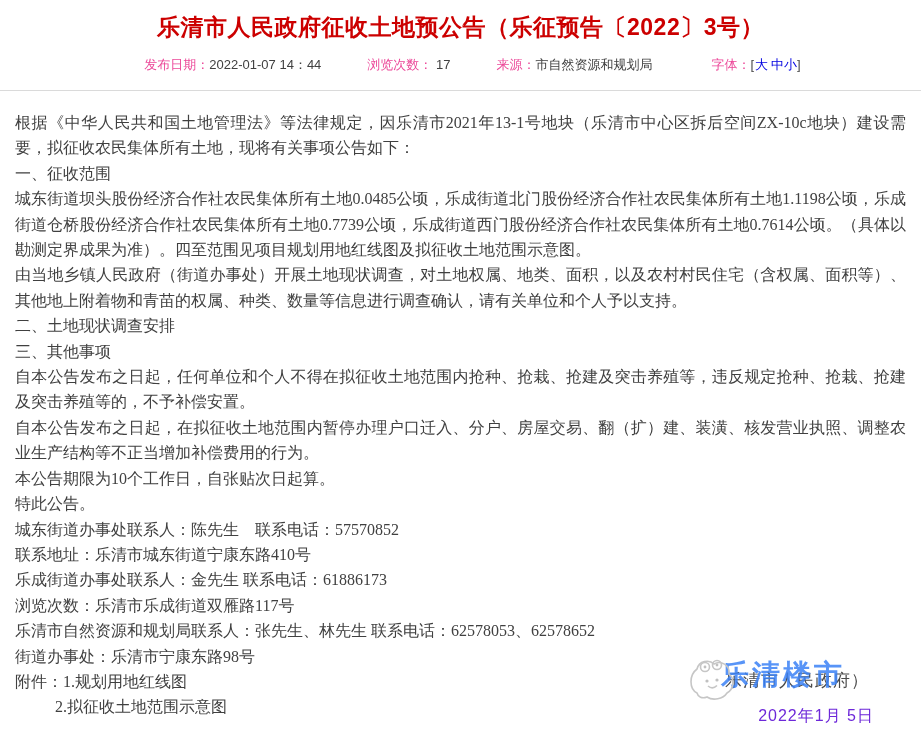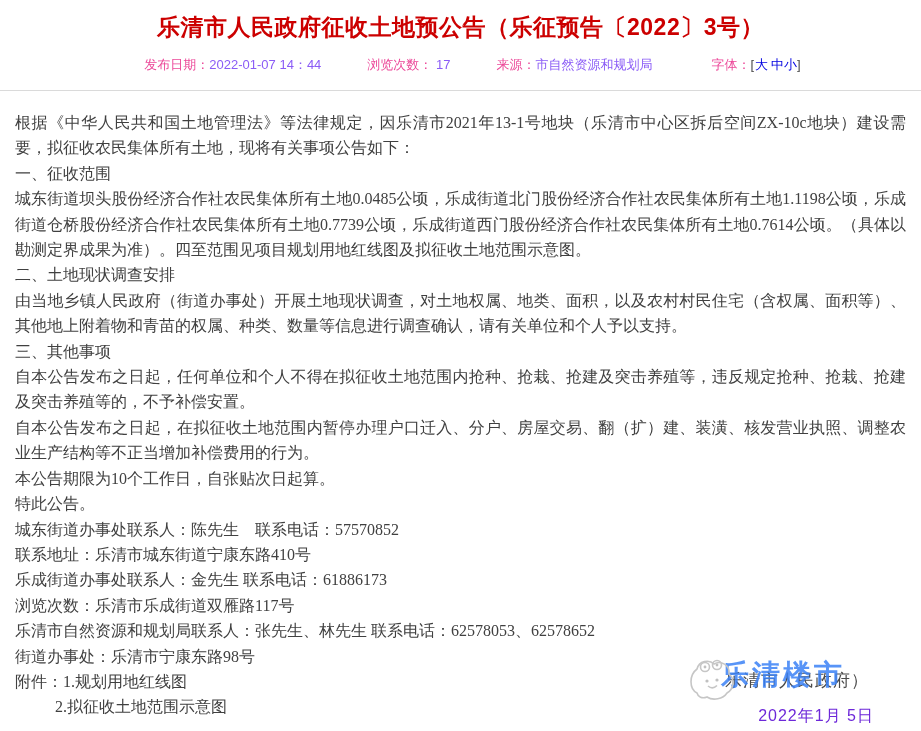--- a/index.html
+++ b/index.html
@@ -31,7 +31,7 @@
   .meta-item { margin: 0 11px; }
   .meta-item.source { margin-right: 24px; }
   .meta-label { color: #ec4899; margin-left: 24px; }
-  .meta-value { color: #8b5cf6; }
+  .meta-value { color: #404040; }
   .font-size-links { color: #4a4a4a; }
   .font-link {
     color: #0000e0;

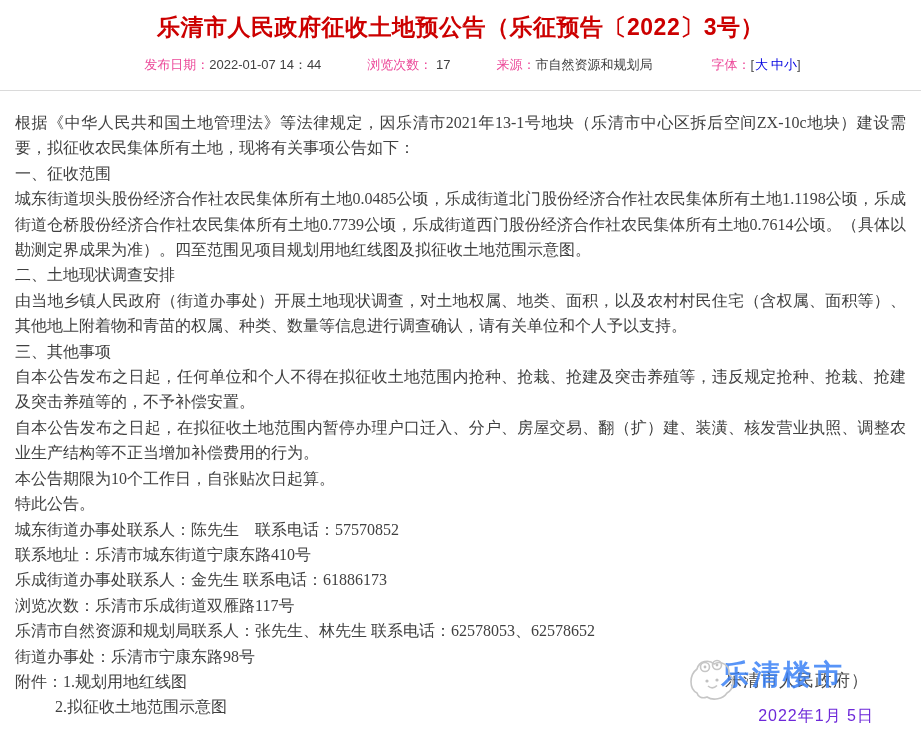--- a/index.html
+++ b/index.html
@@ -108,8 +108,8 @@
     <p>根据《中华人民共和国土地管理法》等法律规定，因乐清市2021年13-1号地块（乐清市中心区拆后空间ZX-10c地块）建设需要，拟征收农民集体所有土地，现将有关事项公告如下：</p>
     <p>一、征收范围</p>
     <p>城东街道坝头股份经济合作社农民集体所有土地0.0485公顷，乐成街道北门股份经济合作社农民集体所有土地1.1198公顷，乐成街道仓桥股份经济合作社农民集体所有土地0.7739公顷，乐成街道西门股份经济合作社农民集体所有土地0.7614公顷。（具体以勘测定界成果为准）。四至范围见项目规划用地红线图及拟征收土地范围示意图。</p>
+    <p>由当地乡镇人民政府（街道办事处）开展土地现状调查，对土地权属、地类、面积，以及农村村民住宅（含权属、面积等）、其他地上附着物和青苗的权属、种类、数量等信息进行调查确认，请有关单位和个人予以支持。</p>
     <p>二、土地现状调查安排</p>
-    <p>由当地乡镇人民政府（街道办事处）开展土地现状调查，对土地权属、地类、面积，以及农村村民住宅（含权属、面积等）、其他地上附着物和青苗的权属、种类、数量等信息进行调查确认，请有关单位和个人予以支持。</p>
     <p>三、其他事项</p>
     <p>自本公告发布之日起，任何单位和个人不得在拟征收土地范围内抢种、抢栽、抢建及突击养殖等，违反规定抢种、抢栽、抢建及突击养殖等的，不予补偿安置。</p>
     <p>自本公告发布之日起，在拟征收土地范围内暂停办理户口迁入、分户、房屋交易、翻（扩）建、装潢、核发营业执照、调整农业生产结构等不正当增加补偿费用的行为。</p>

